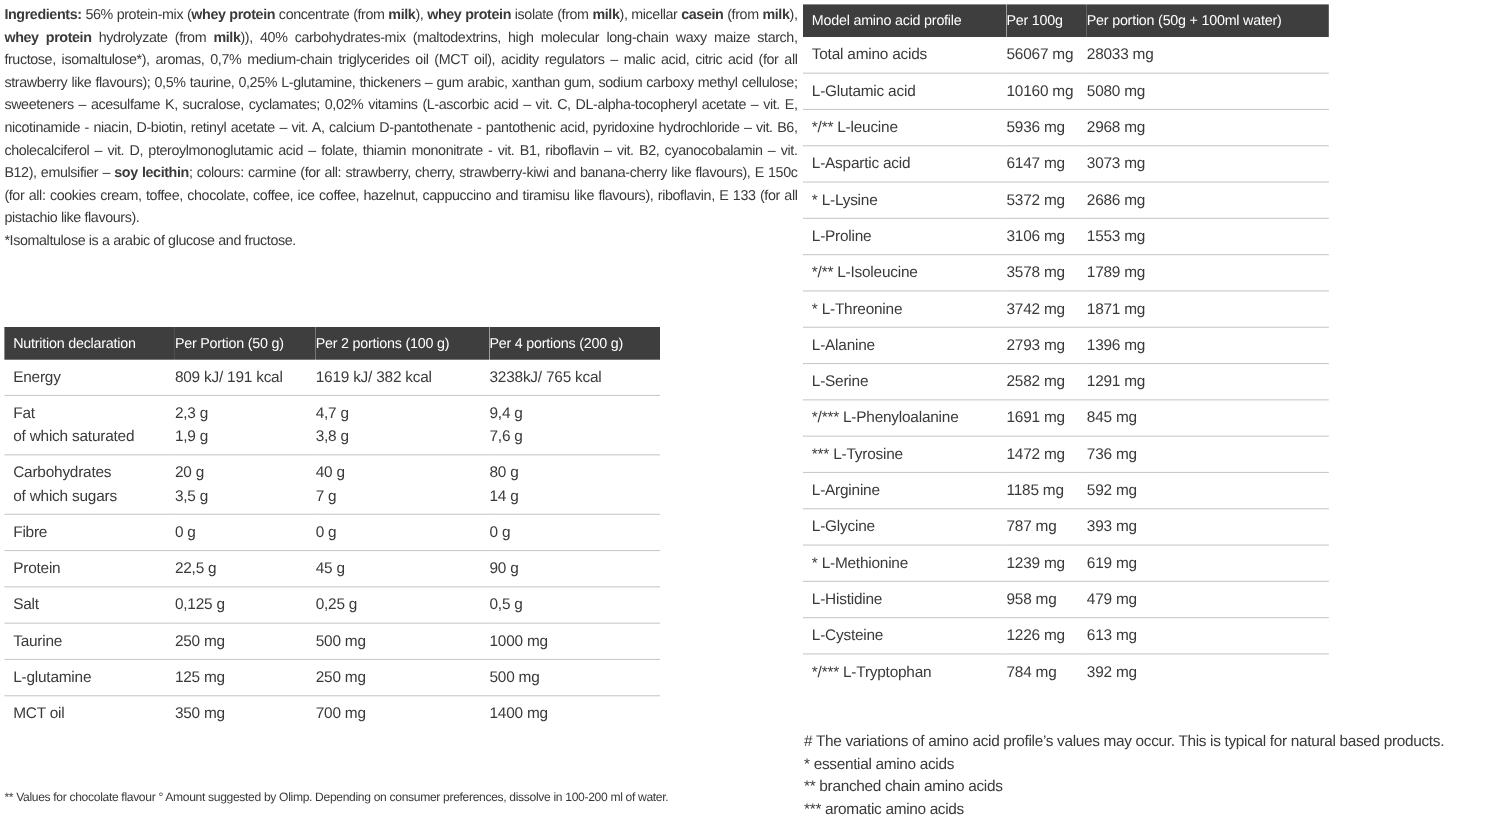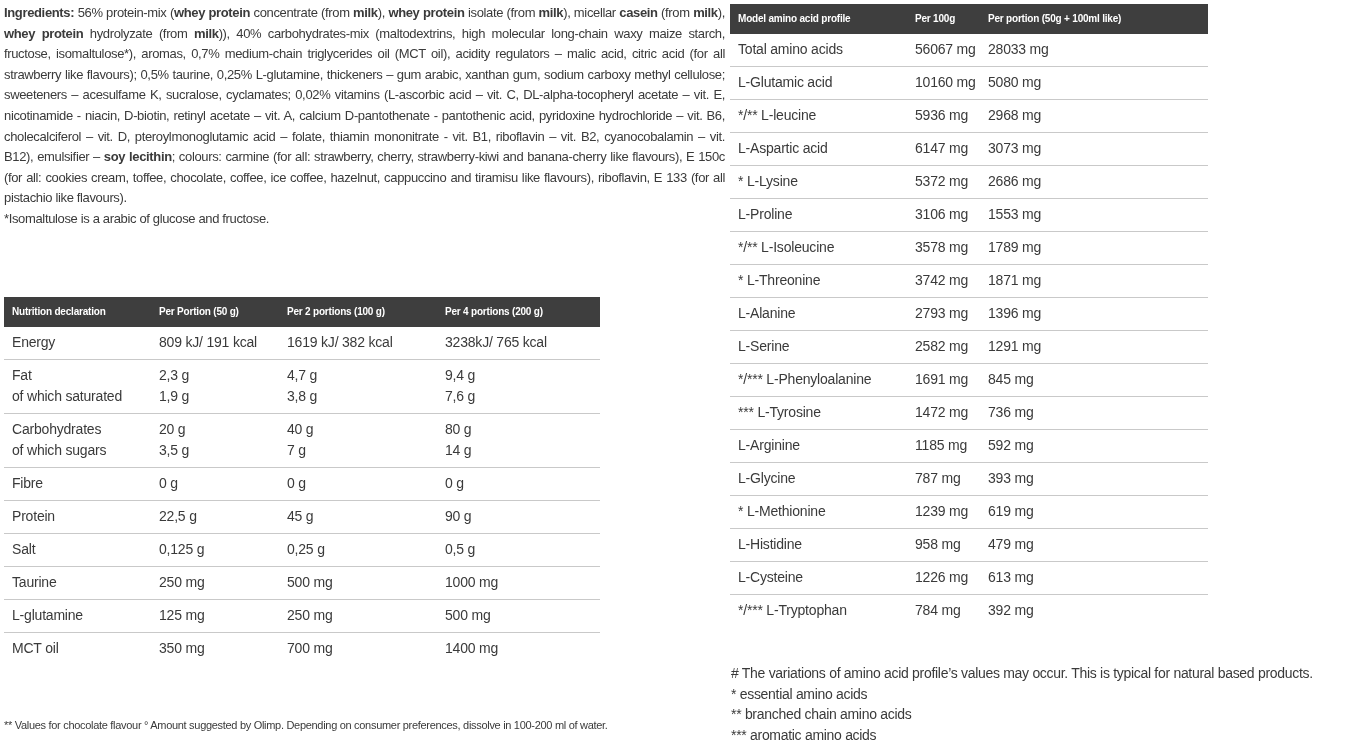--- a/index.html
+++ b/index.html
@@ -37,9 +37,9 @@
   
   table { border-collapse:collapse; width:100%; table-layout:fixed; font-size:14px; letter-spacing:-0.2px; }
   thead th {
-    background:#3e3e3e; color:#ffffff; font-weight:bold; text-align:left;
+    background:#3e3e3e; color:#ffffff; font-weight:normal; text-align:left;
     padding:4px 4px 5px 0; line-height:21px; white-space:nowrap;
-    font-size:10px; overflow:hidden;
+    font-size:13px; overflow:hidden;
   }
   thead th:first-child { padding-left:8px; }
   tbody td {

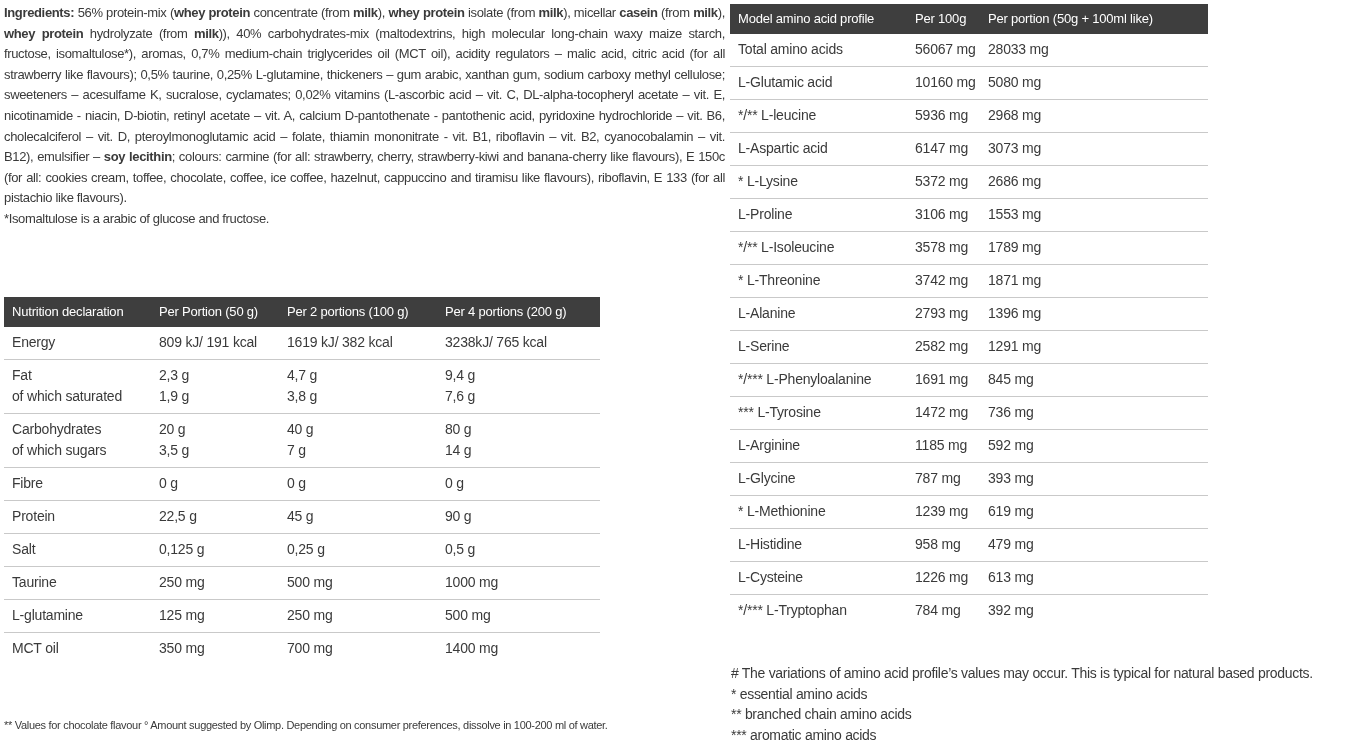--- a/index.html
+++ b/index.html
@@ -155,7 +155,7 @@
         <tr>
           <th>Model amino acid profile</th>
           <th>Per 100g</th>
-          <th>Per portion (50g + 100ml like)</th>
+          <th>Per portion (50g + 100ml water)</th>
         </tr>
       </thead>
       <tbody>

